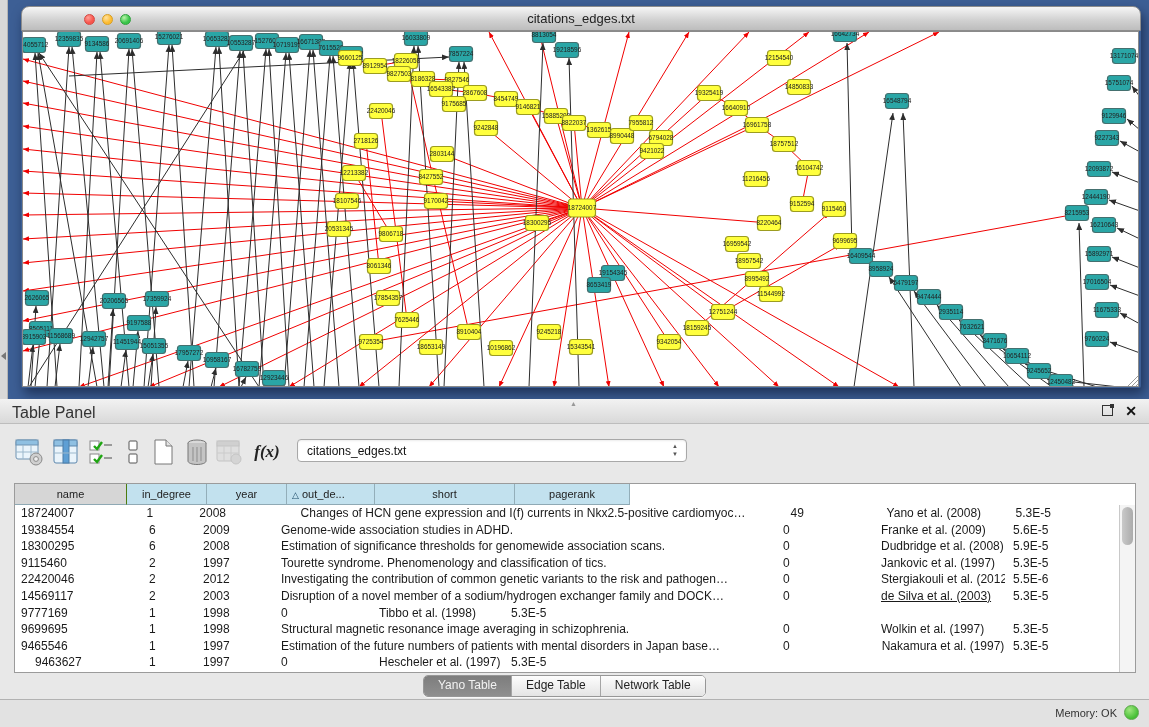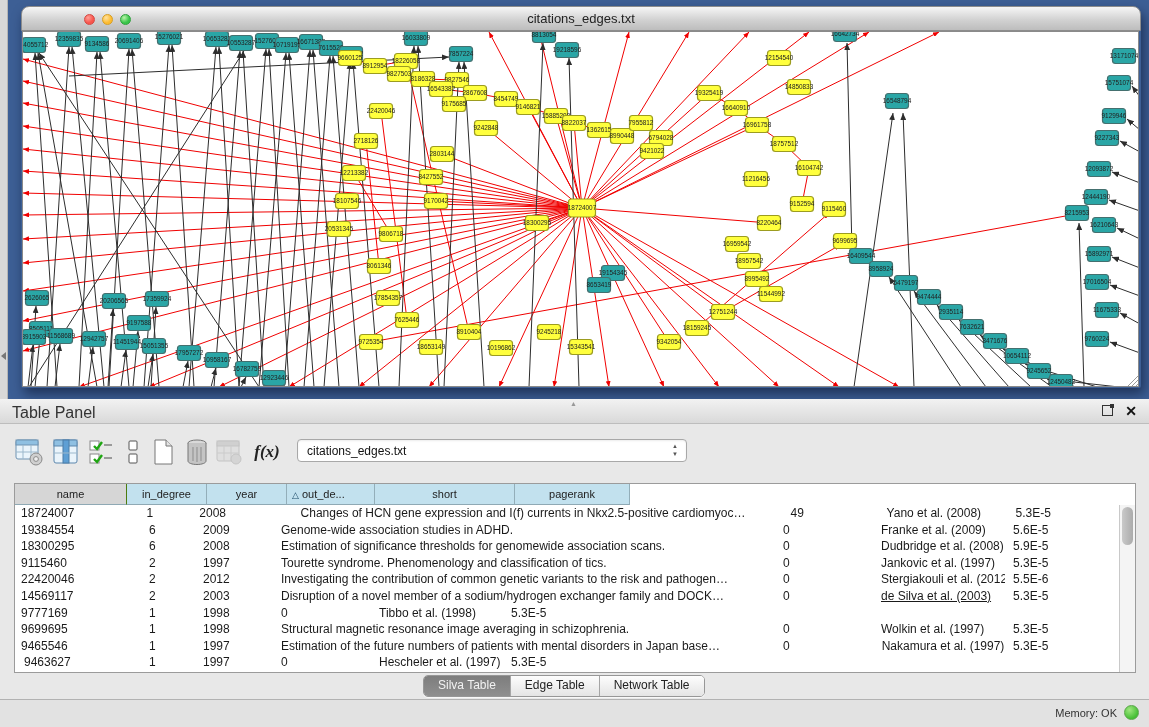--- a/index.html
+++ b/index.html
@@ -859,7 +859,7 @@
             <div class="td" style="width: 115px; padding-left: 8px;">5.3E-5</div>
           </div>
           <div class="trow">
-            <div class="td" style="width: 112px; padding-left: 9px;">9463627</div>
+            <div class="td" style="width: 112px; padding-left: 20px;">9463627</div>
             <div class="td" style="width: 68px; padding-left: 22px;">1</div>
             <div class="td" style="width: 80px; padding-left: 8px;">1997</div>
             <div class="td" style="width: 88px; padding-left: 6px;">0</div>

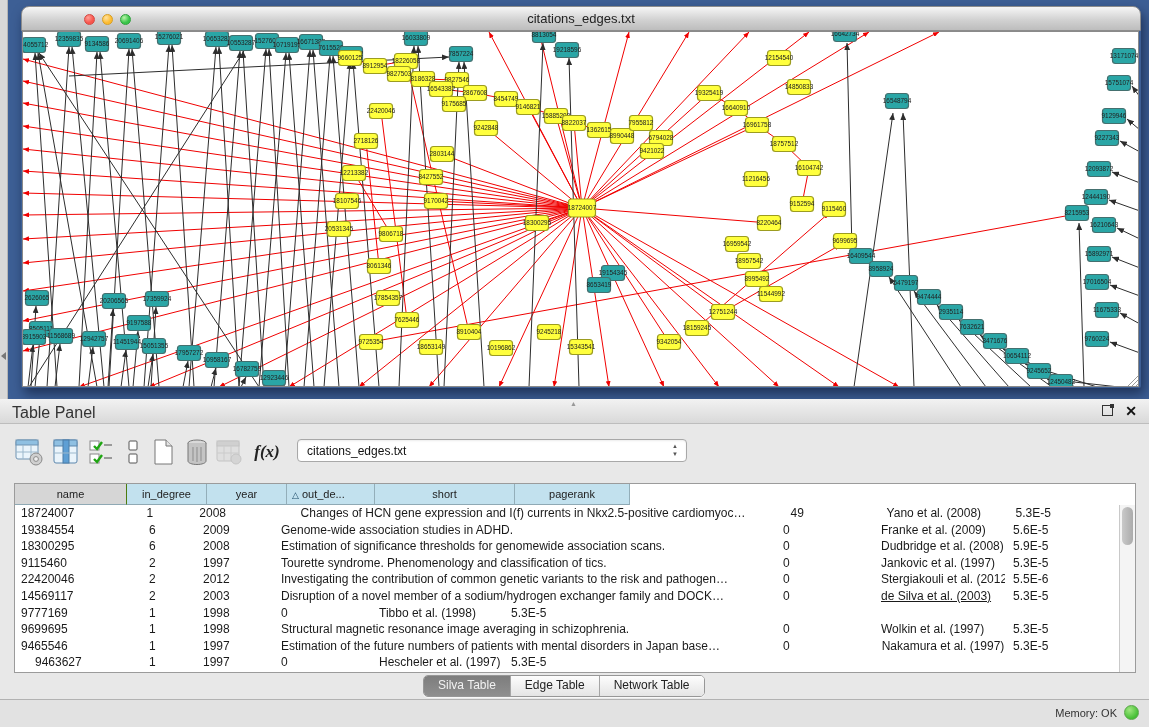--- a/index.html
+++ b/index.html
@@ -873,7 +873,7 @@
     </div>
 
     <div id="segctl">
-        <div class="seg sel">Silva Table</div>
+        <div class="seg sel">Yano Table</div>
         <div class="seg">Edge Table</div>
         <div class="seg">Network Table</div>
       </div>

